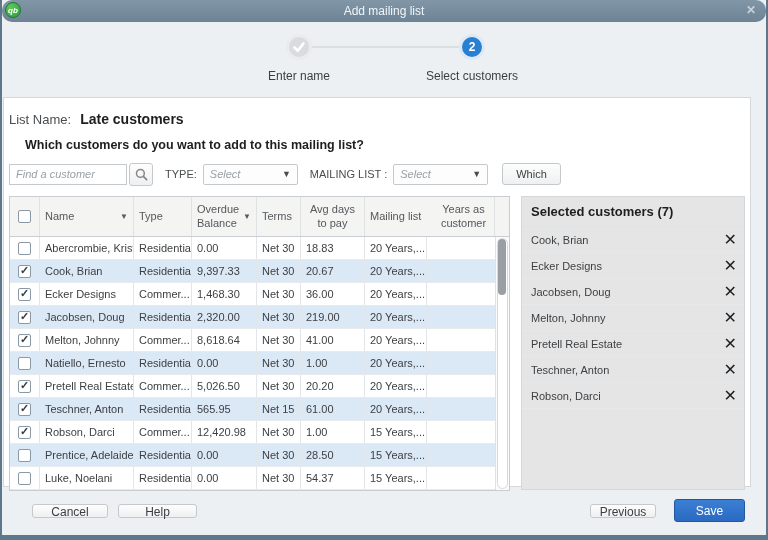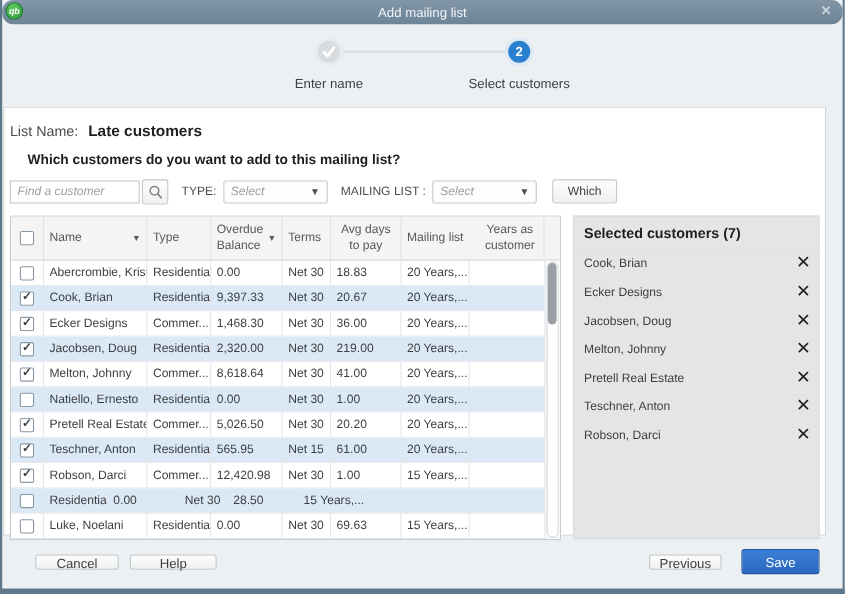--- a/index.html
+++ b/index.html
@@ -370,6 +370,7 @@
                 <div class="td c-check">
                   <div class="checkbox"></div>
                 </div>
+                <div class="td c-name">Prentice, Adelaide</div>
                 <div class="td c-type">Residential</div>
                 <div class="td c-overdue">0.00</div>
                 <div class="td c-terms">Net 30</div>

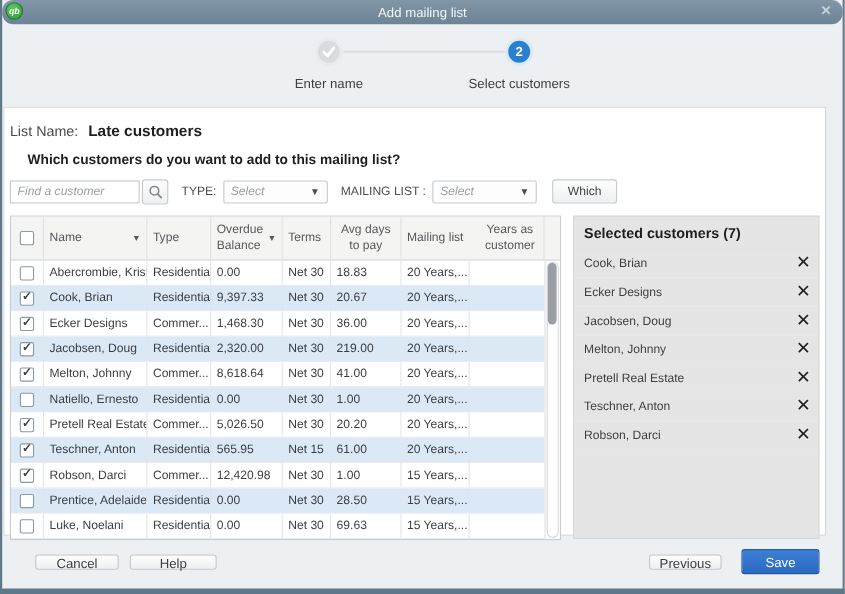--- a/index.html
+++ b/index.html
@@ -386,7 +386,7 @@
                 <div class="td c-type">Residential</div>
                 <div class="td c-overdue">0.00</div>
                 <div class="td c-terms">Net 30</div>
-                <div class="td c-avg">69.63</div>
+                <div class="td c-avg">54.37</div>
                 <div class="td c-years">15 Years,...</div>
                 <div class="td c-mail"></div>
               </div>

